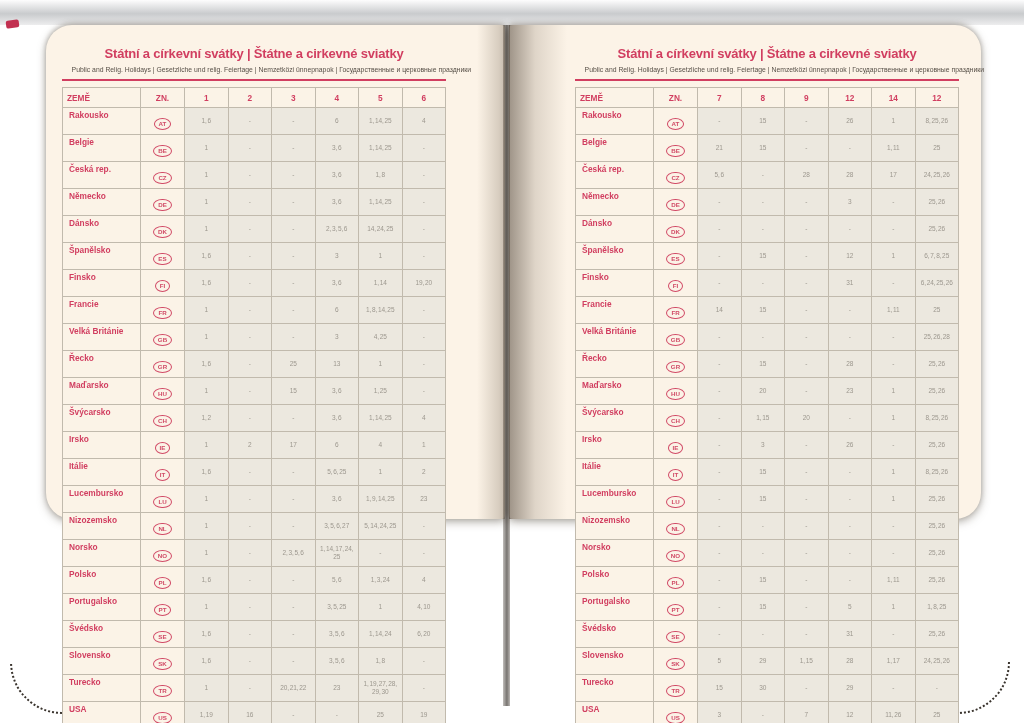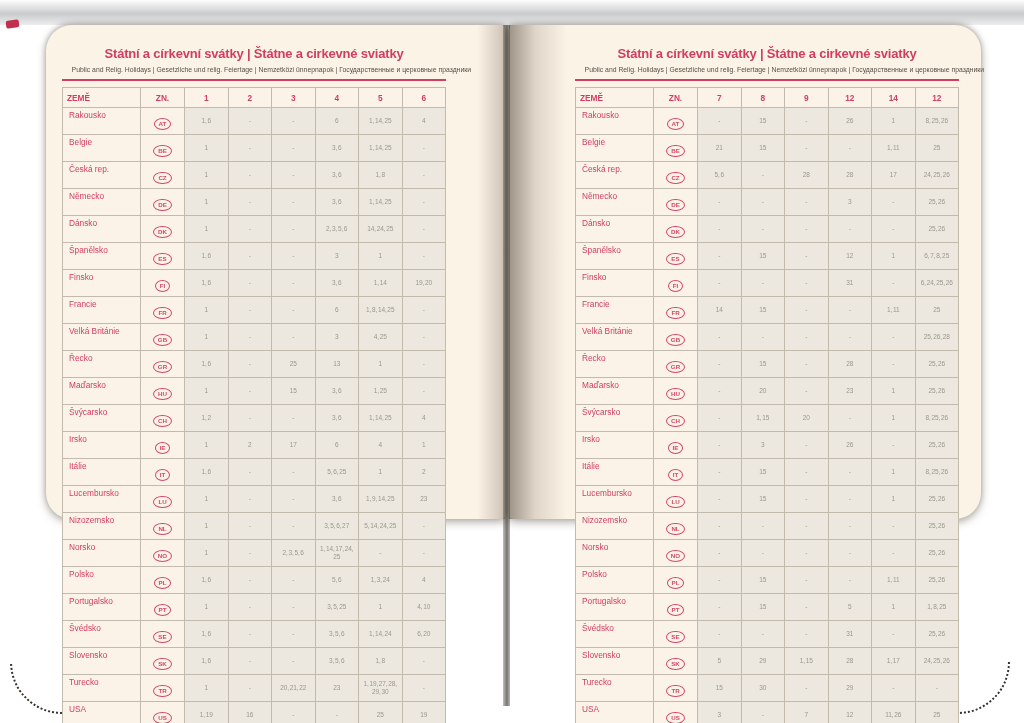--- a/index.html
+++ b/index.html
@@ -59,7 +59,7 @@
   }
   .holiday-table th.th-country { text-align:left; padding-left:4px; }
   td.c-country {
-    height:21px; font-size:8.3px; font-weight:normal; color:#d13e60;
+    height:21px; font-size:8.3px; font-weight:bold; color:#d13e60;
     background:#fbf3e7; padding:2px 2px 14px 6px; white-space:nowrap; overflow:hidden;
   }
   td.c-code { background:#fbf3e7; text-align:center; padding:1px; }

